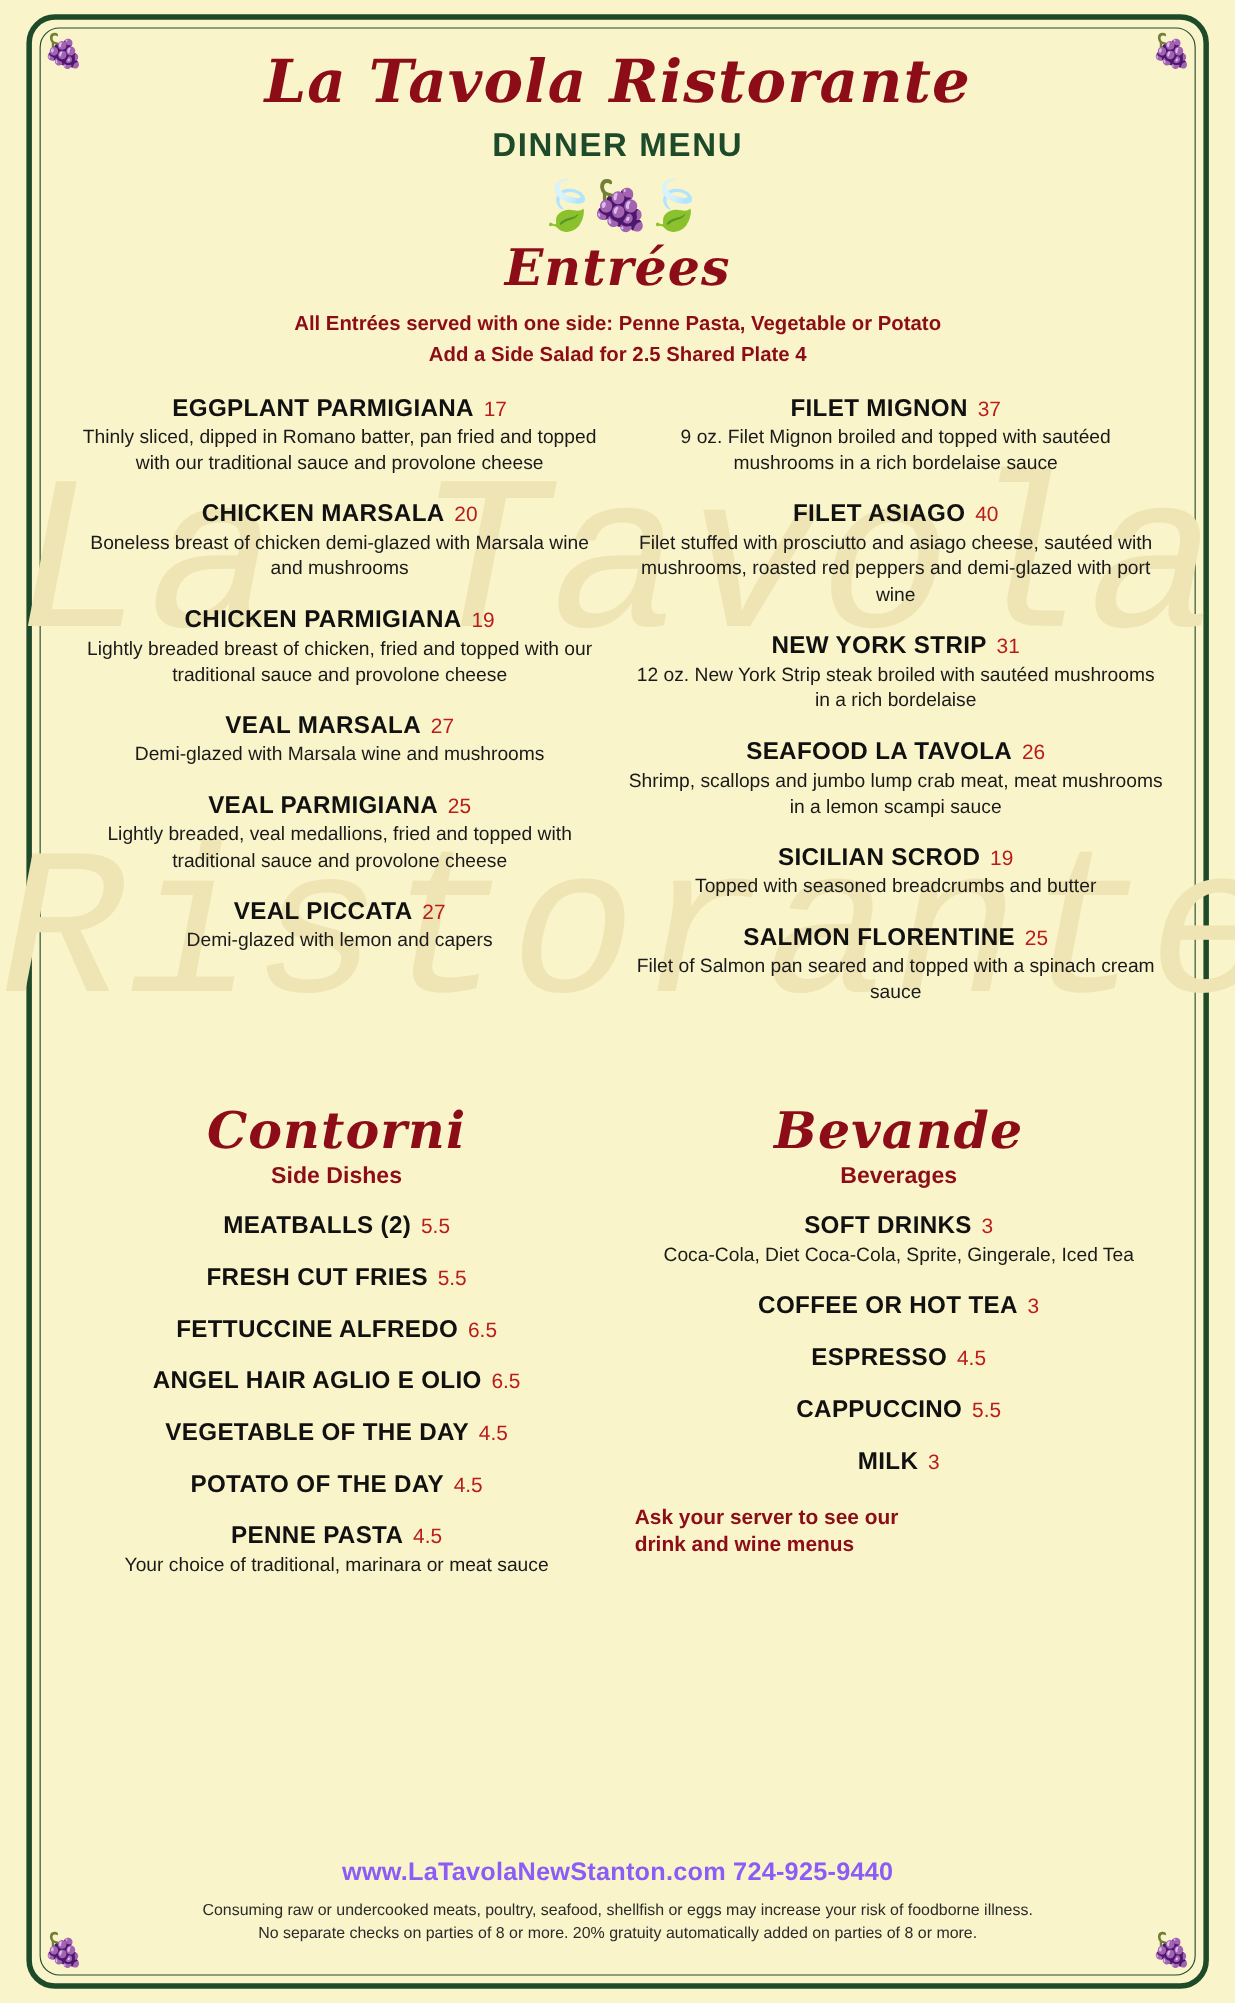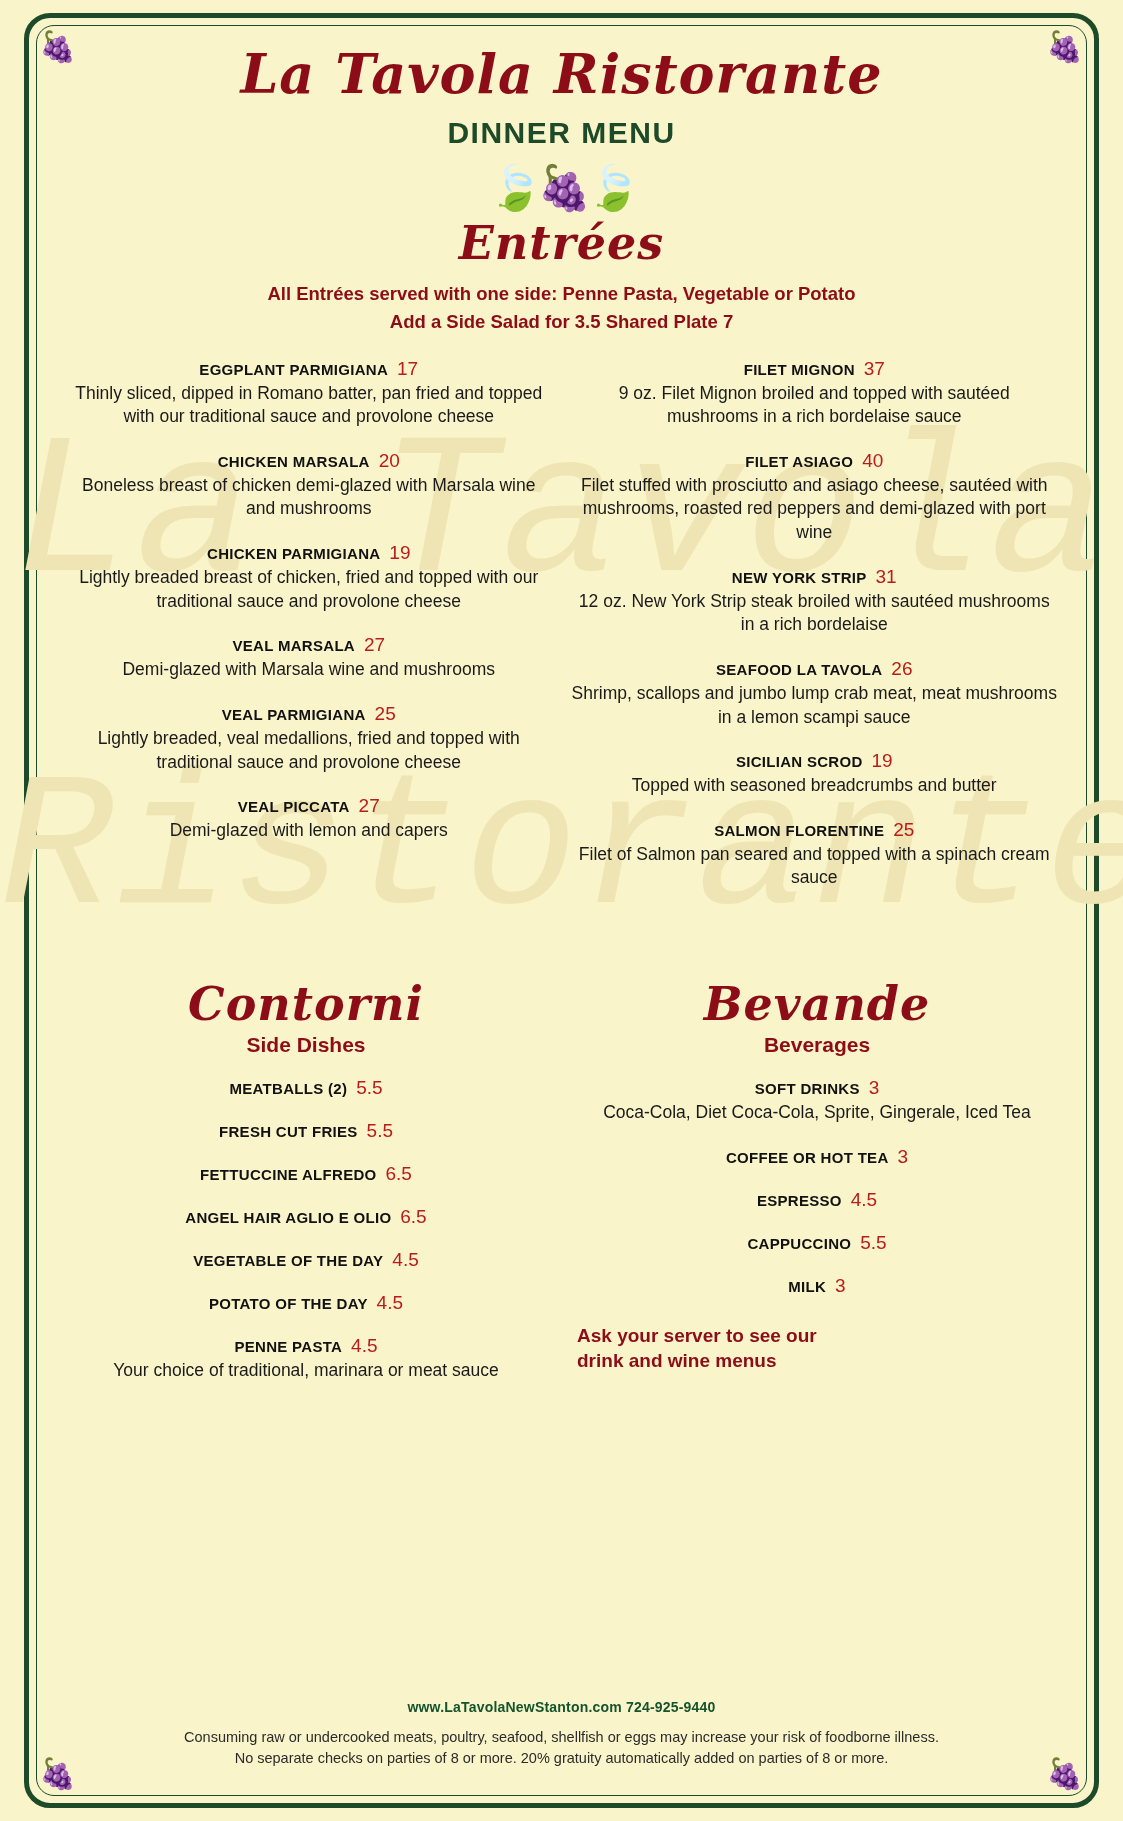--- a/index.html
+++ b/index.html
@@ -224,7 +224,7 @@
 
     <div class="entrees-note">
       <div>All Entrées served with one side: Penne Pasta, Vegetable or Potato</div>
-      <div>Add a Side Salad for 3.5   Shared Plate 7</div>
+      <div>Add a Side Salad for 2.5   Shared Plate 4</div>
     </div>
 
     <div class="two-col">

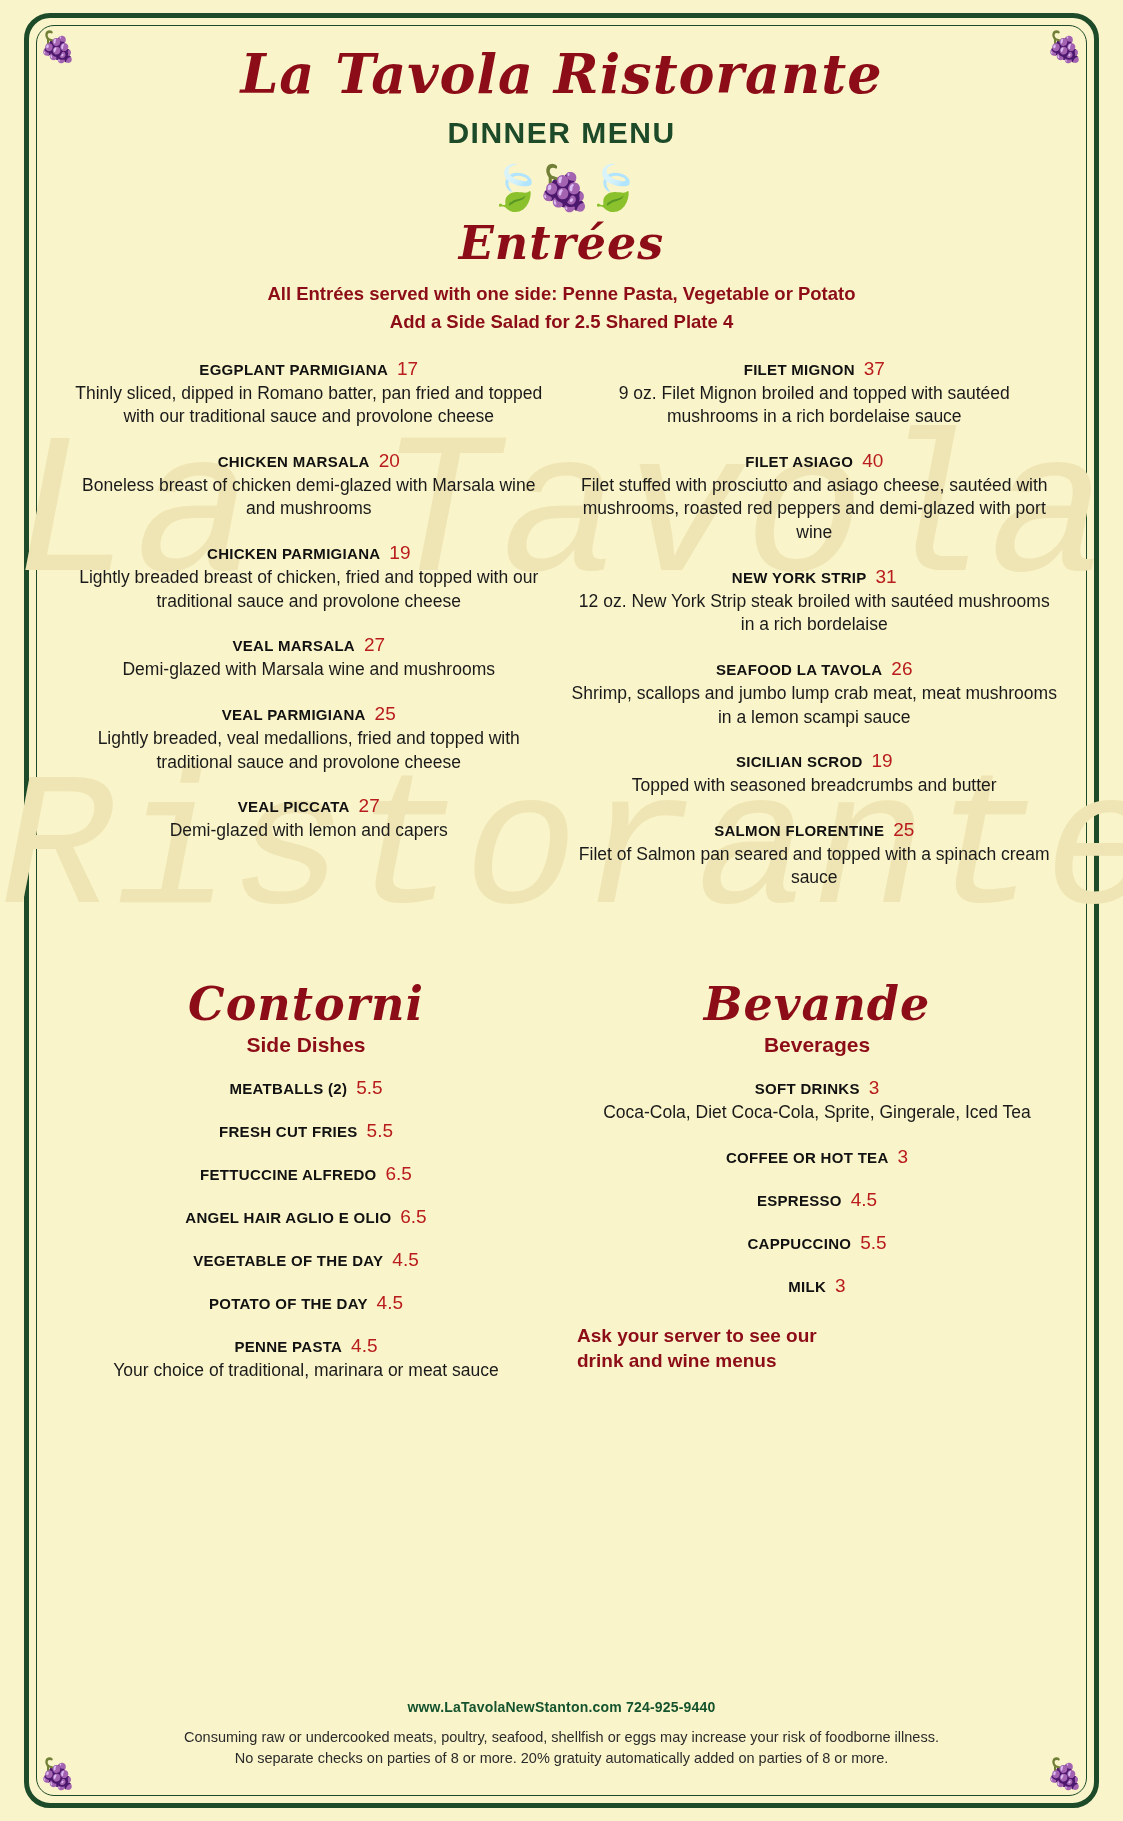--- a/index.html
+++ b/index.html
@@ -136,7 +136,7 @@
   }
   .item-name {
     font-weight: bold;
-    font-size: 15px;
+    font-size: 22px;
     color: #111;
     letter-spacing: 0.3px;
   }

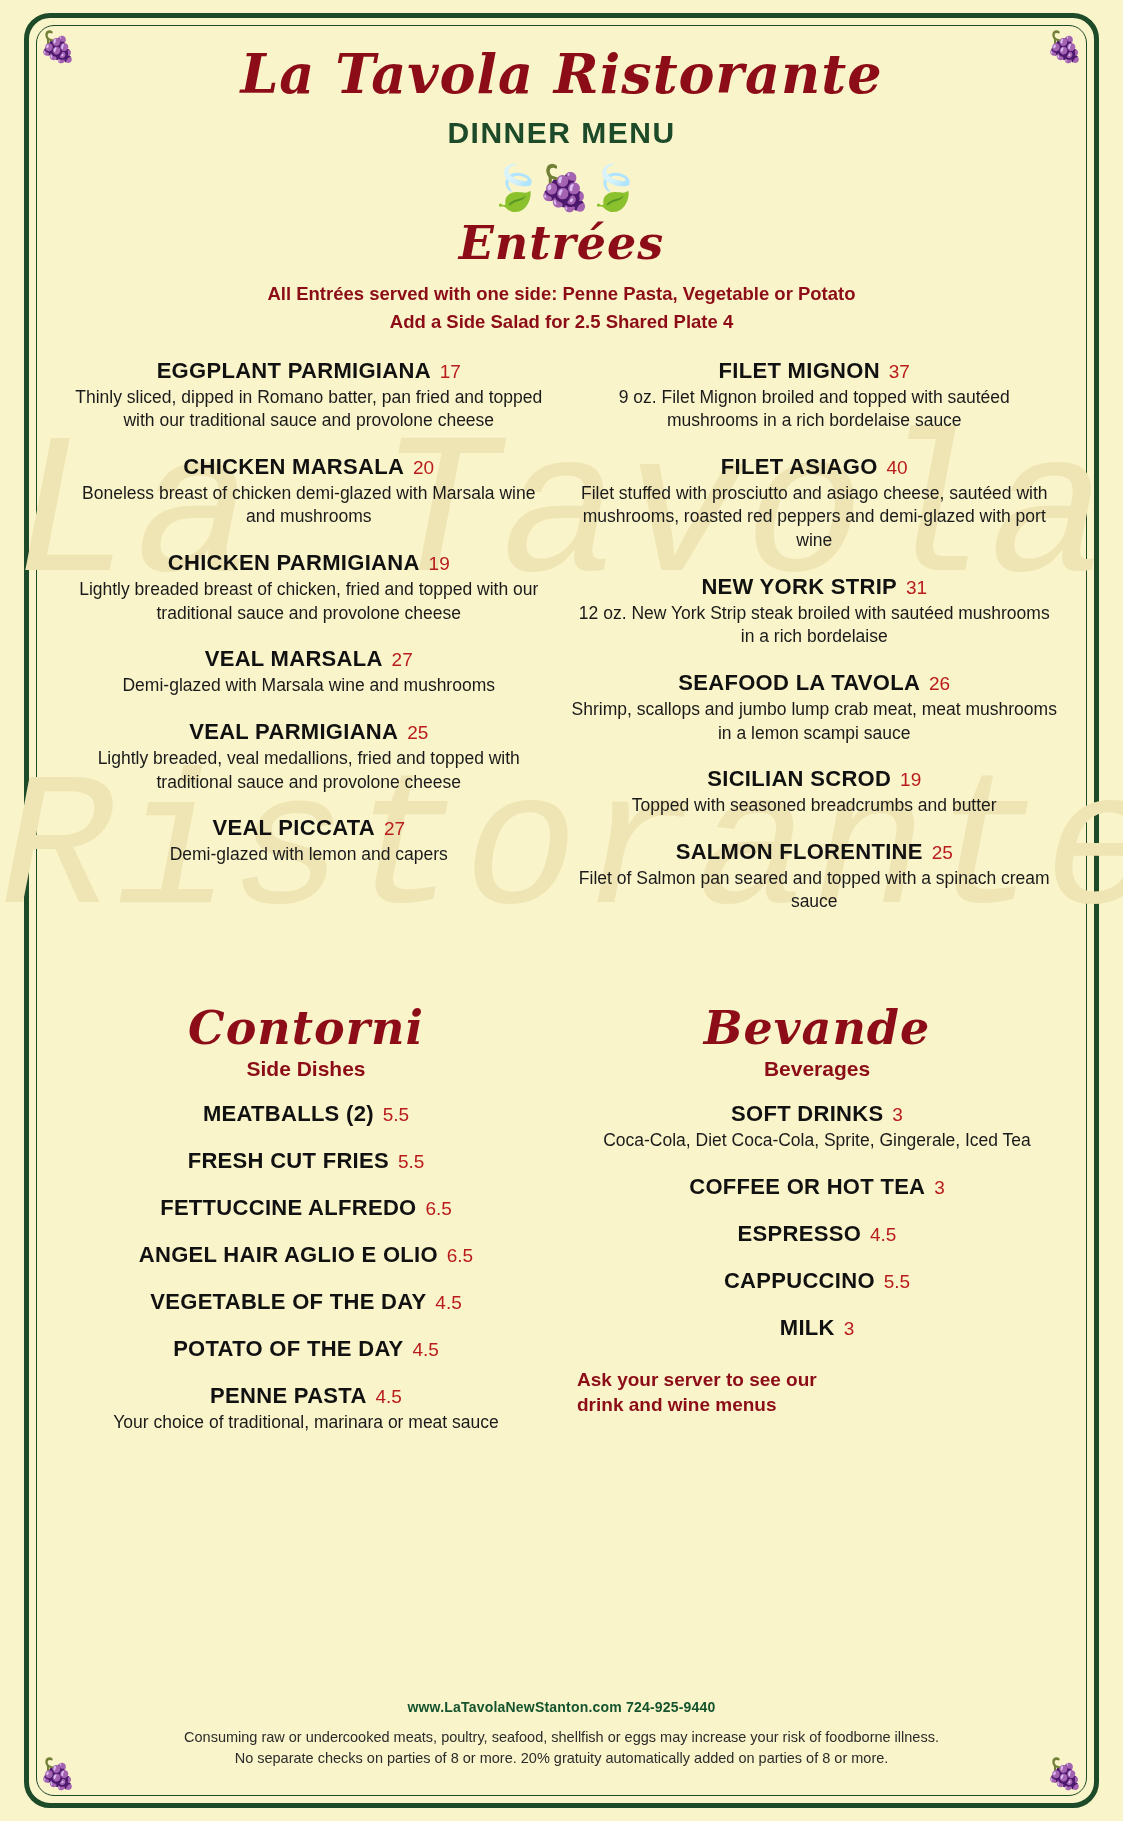--- a/index.html
+++ b/index.html
@@ -184,9 +184,9 @@
     z-index: 3;
   }
   .footer-web {
-    color: #14532d;
-    font-weight: bold;
-    font-size: 14px;
+    color: #8b5cf6;
+    font-weight: bold;
+    font-size: 23px;
     letter-spacing: 0.2px;
   }
   .footer-disclaimer {

